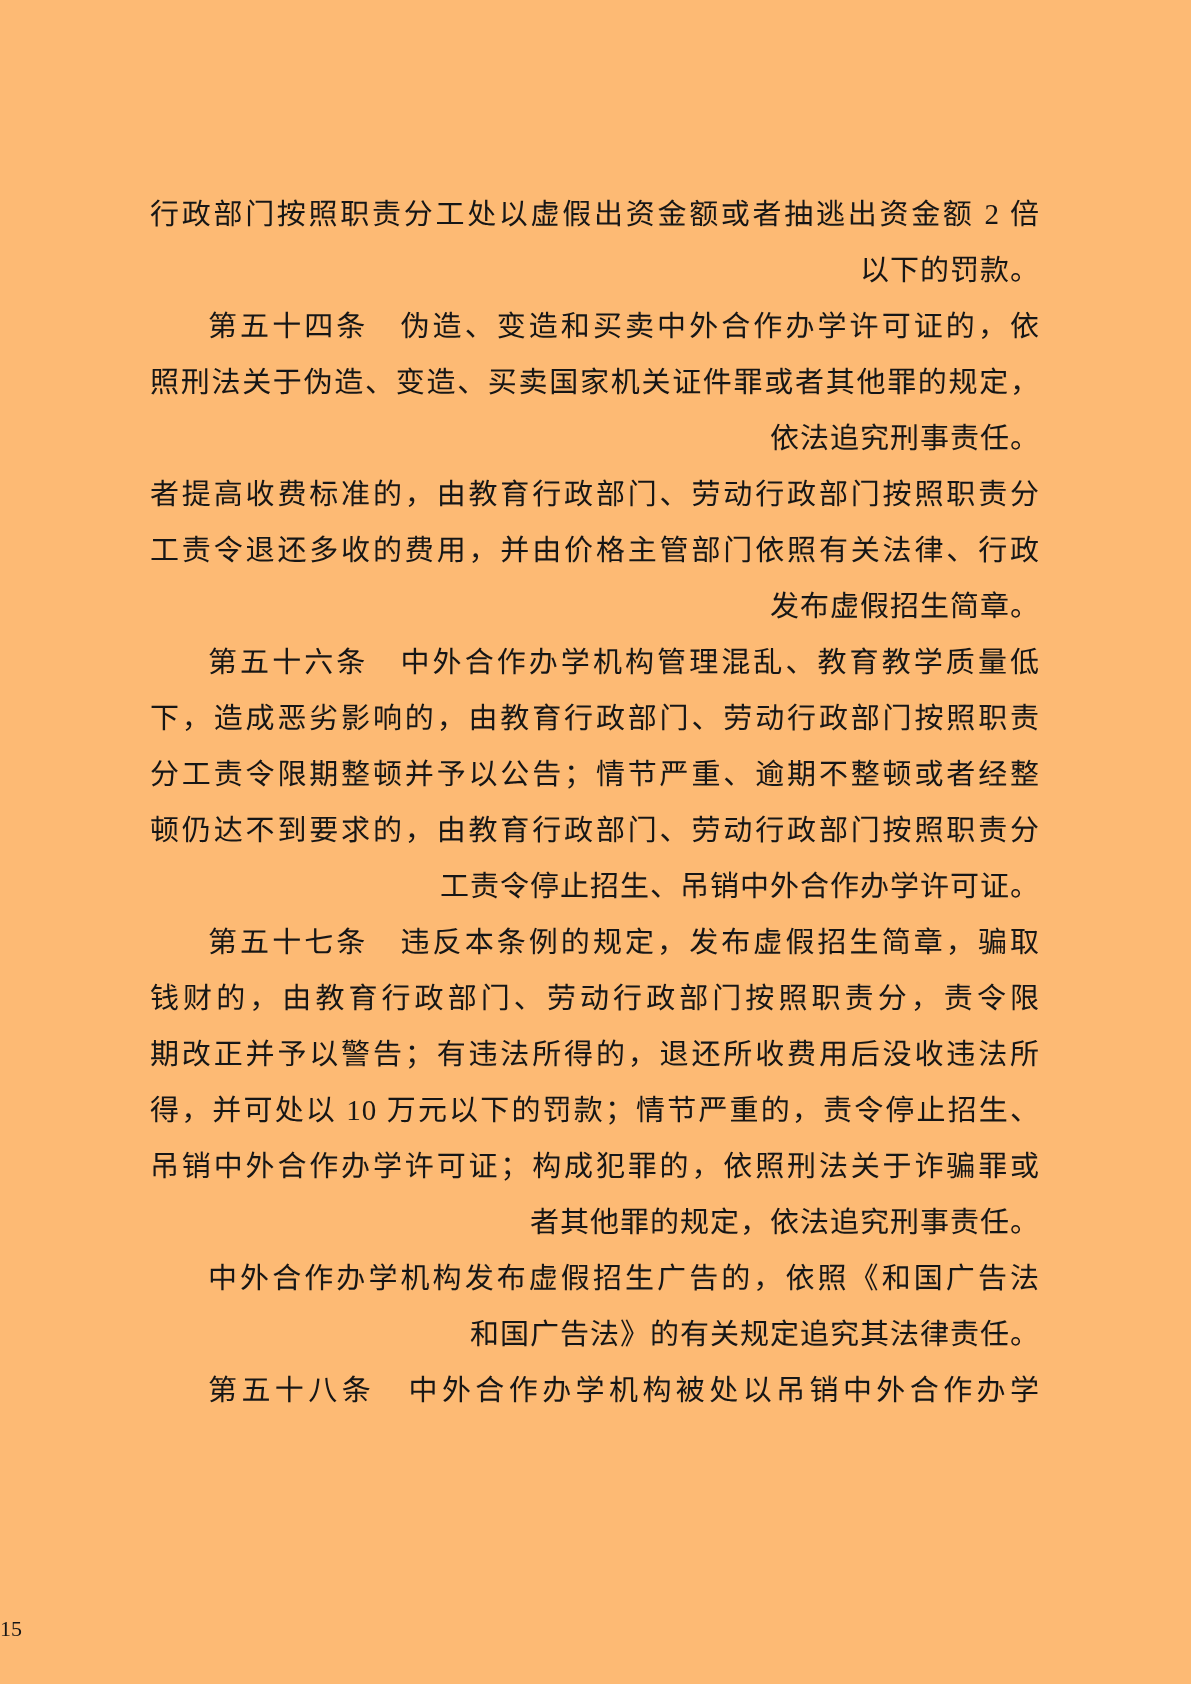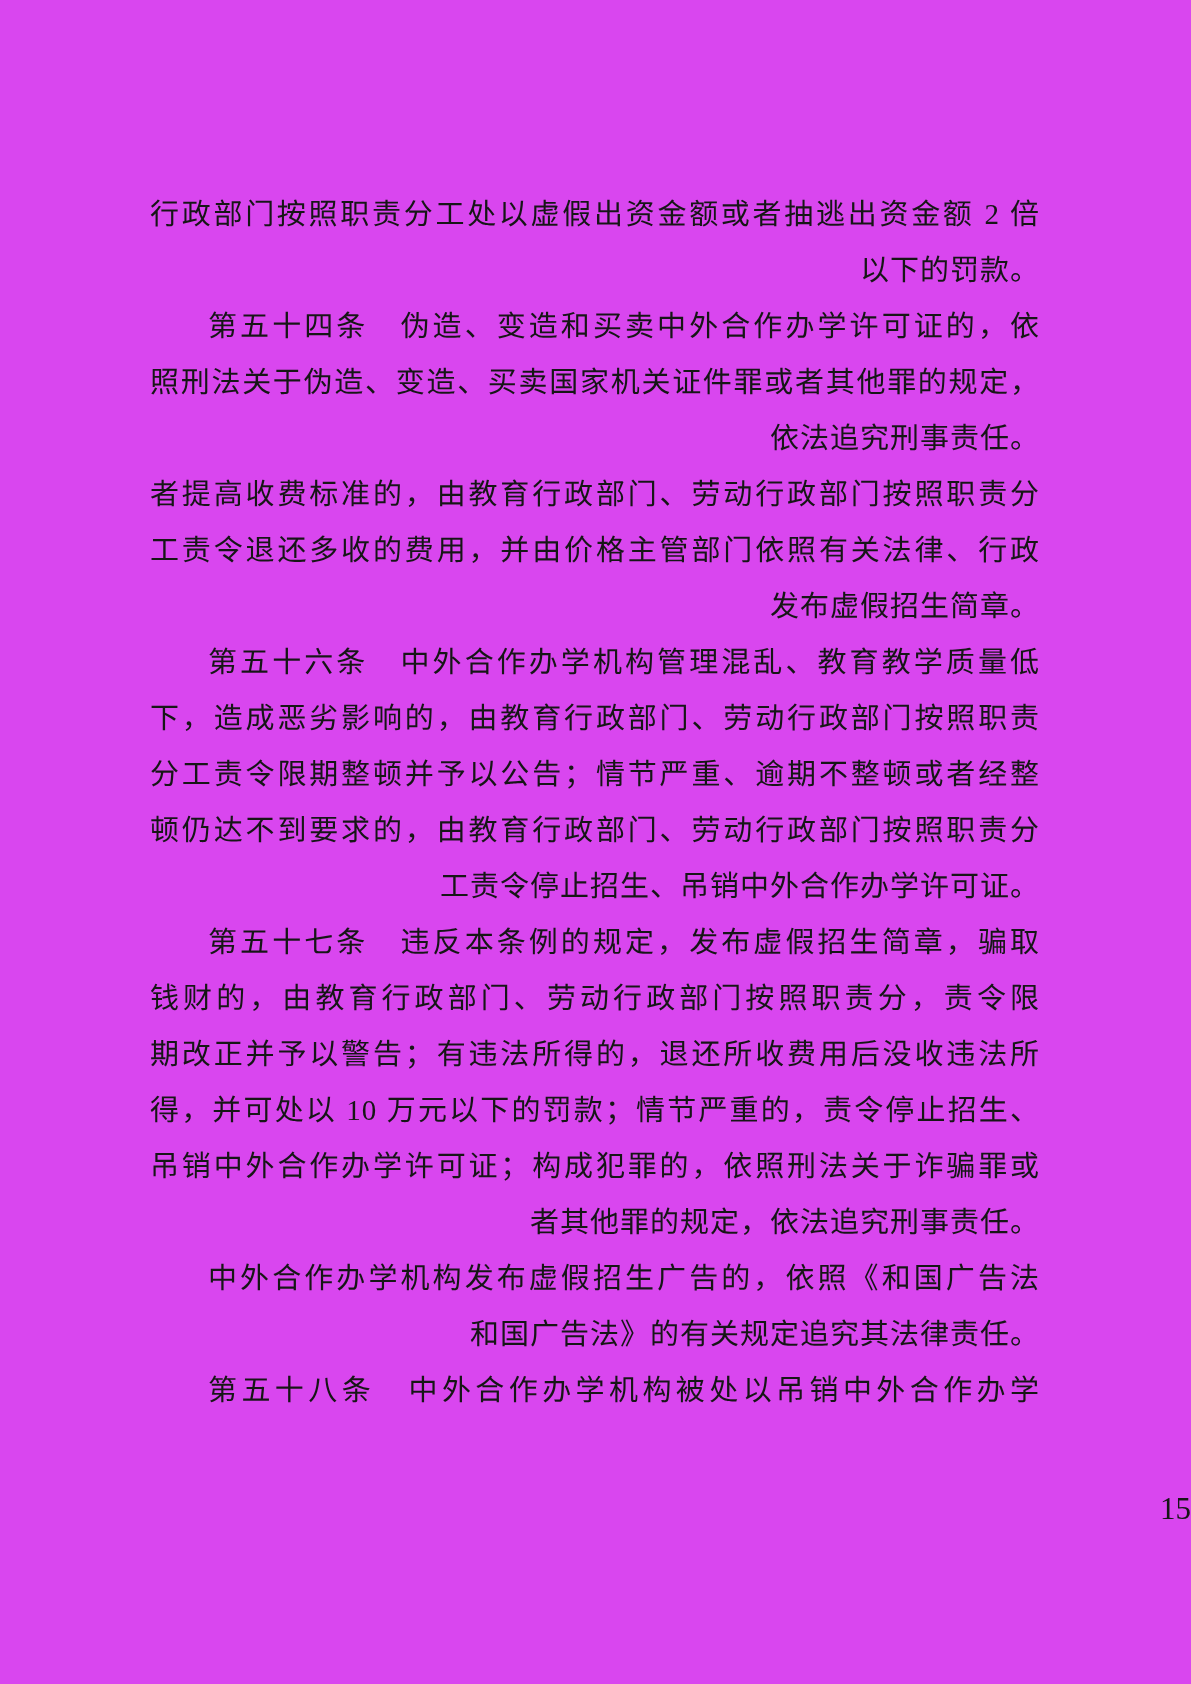--- a/index.html
+++ b/index.html
@@ -12,7 +12,7 @@
     position: relative;
     width: 1191px;
     height: 1684px;
-    background: #d946ef;
+    background: #fdba74;
     overflow: hidden;
     font-family: "Liberation Serif", serif;
     color: #161616;

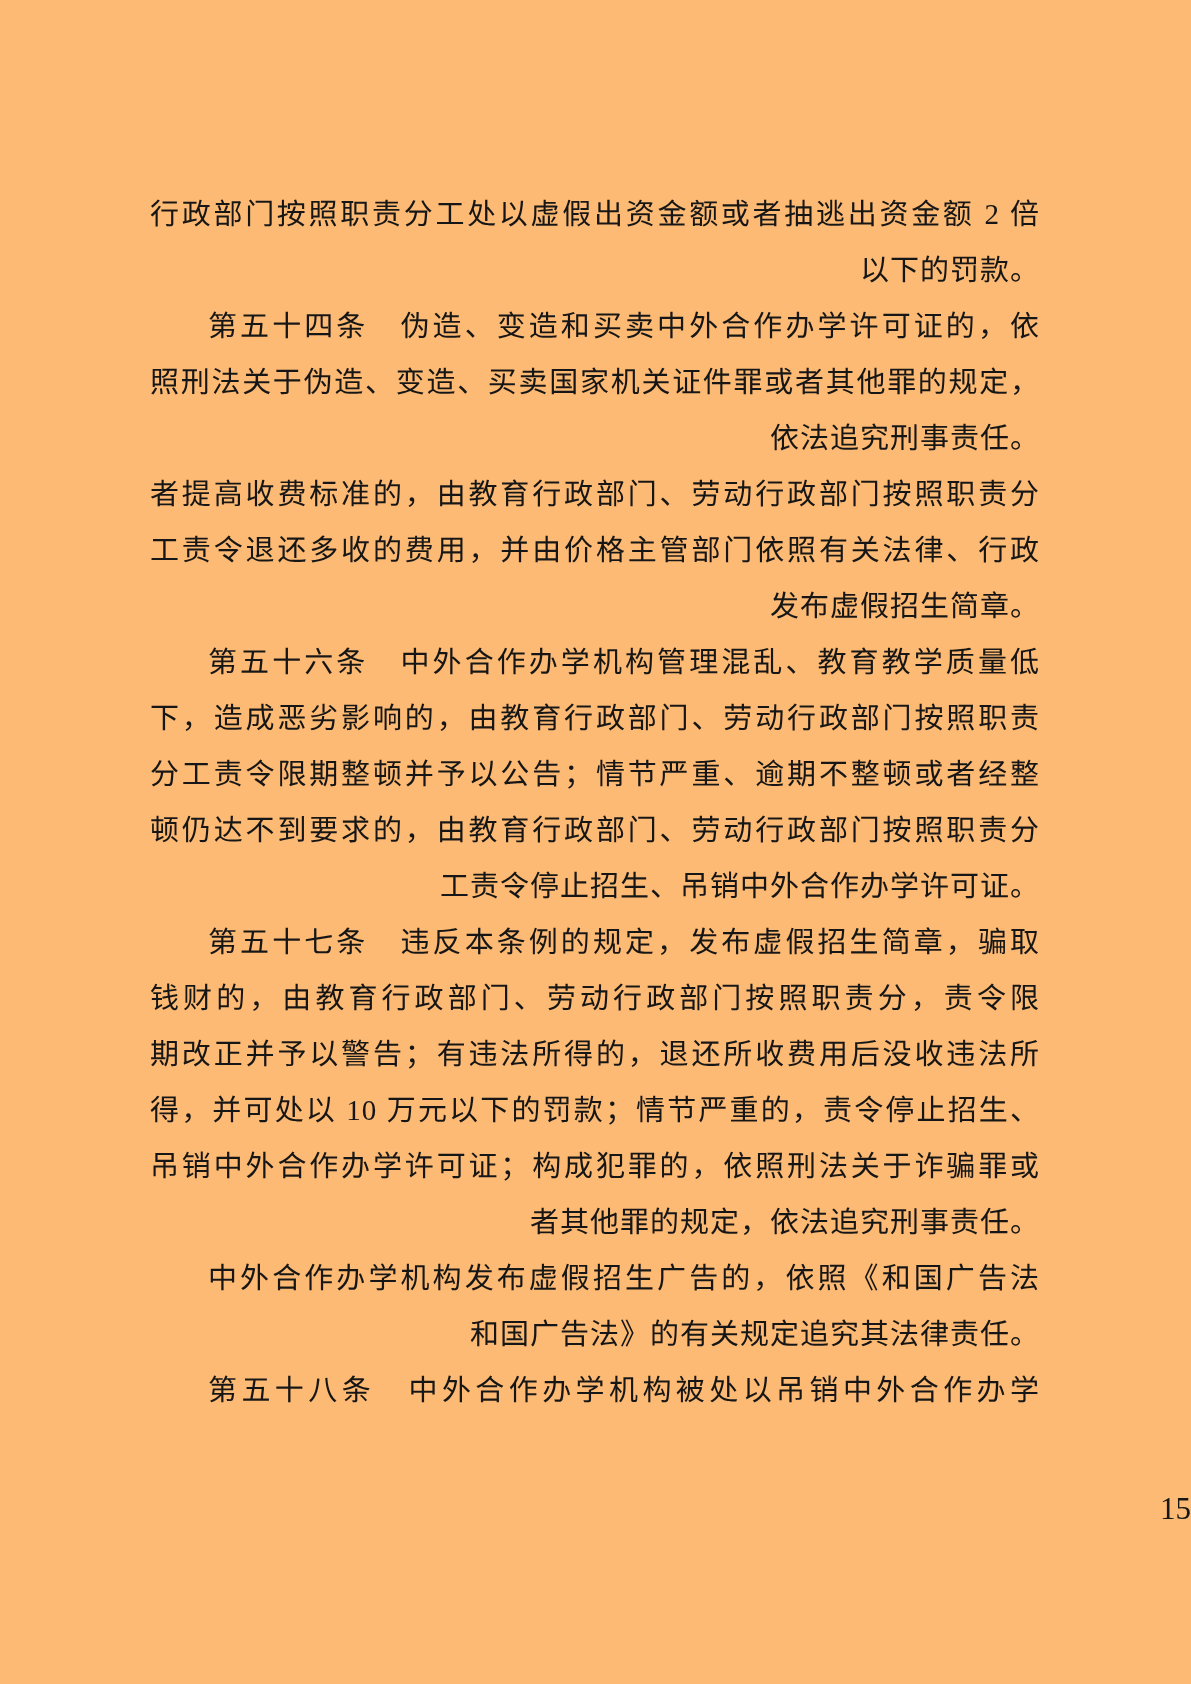--- a/index.html
+++ b/index.html
@@ -42,10 +42,10 @@
   .page-number {
     position: absolute;
     left: 0;
-    top: 1492px;
+    top: 1612px;
     width: 100%;
-    text-align: right;
-    font-size: 31px;
+    text-align: left;
+    font-size: 22px;
     line-height: 34px;
     color: #161616;
   }

